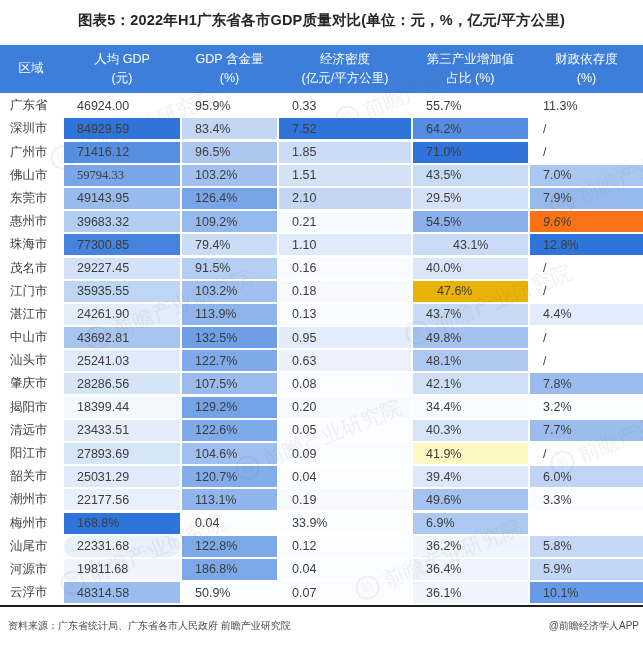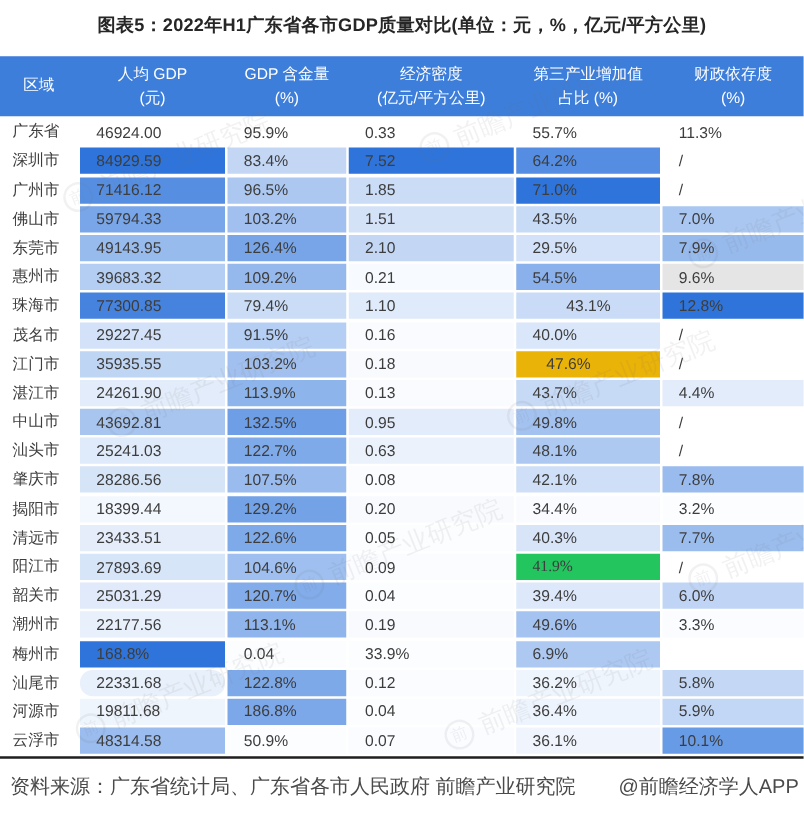--- a/index.html
+++ b/index.html
@@ -110,7 +110,7 @@
       </div>
       <div class="tr grid-row">
         <div class="td region">佛山市</div>
-        <div class="td val" style="background: rgb(121, 166, 232);">59794.33</div>
+        <div class="td val" style="background: rgb(121, 166, 232); font-family: Liberation Serif, serif;">59794.33</div>
         <div class="td val" style="background: rgb(161, 192, 239);">103.2%</div>
         <div class="td val" style="background: rgb(212, 226, 248);">1.51</div>
         <div class="td val" style="background: rgb(199, 218, 246);">43.5%</div>

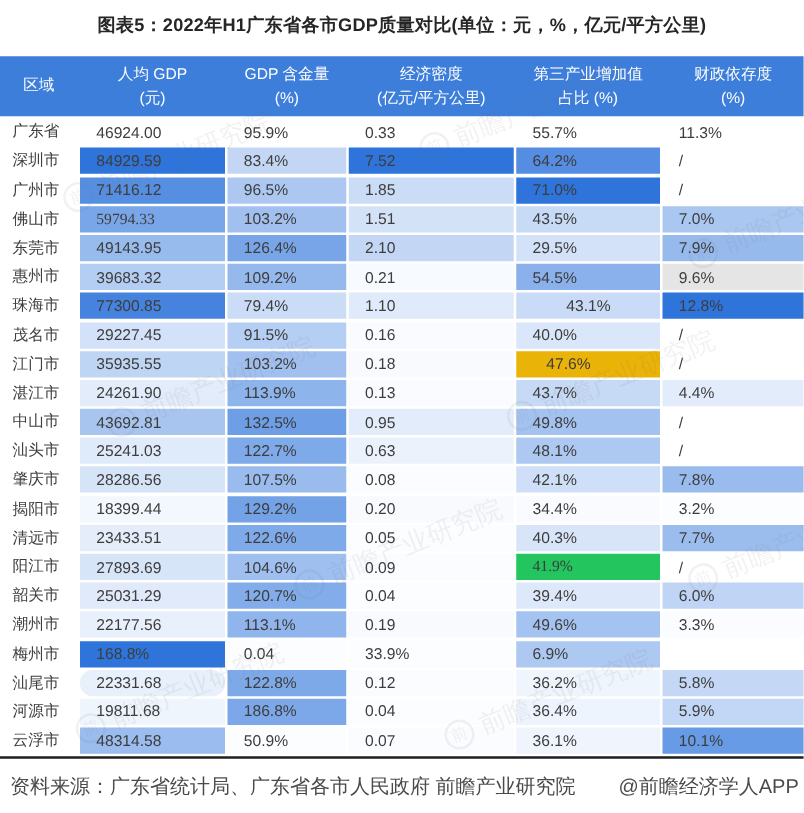--- a/index.html
+++ b/index.html
@@ -130,7 +130,7 @@
         <div class="td val" style="background: rgb(150, 185, 237);">109.2%</div>
         <div class="td val" style="background: rgb(247, 250, 254);">0.21</div>
         <div class="td val" style="background: rgb(138, 177, 235);">54.5%</div>
-        <div class="td val" style="background: #e5e5e5;">9.6%</div>
+        <div class="td val" style="background: #f97316; font-style: italic;">9.6%</div>
       </div>
       <div class="tr grid-row">
         <div class="td region">珠海市</div>

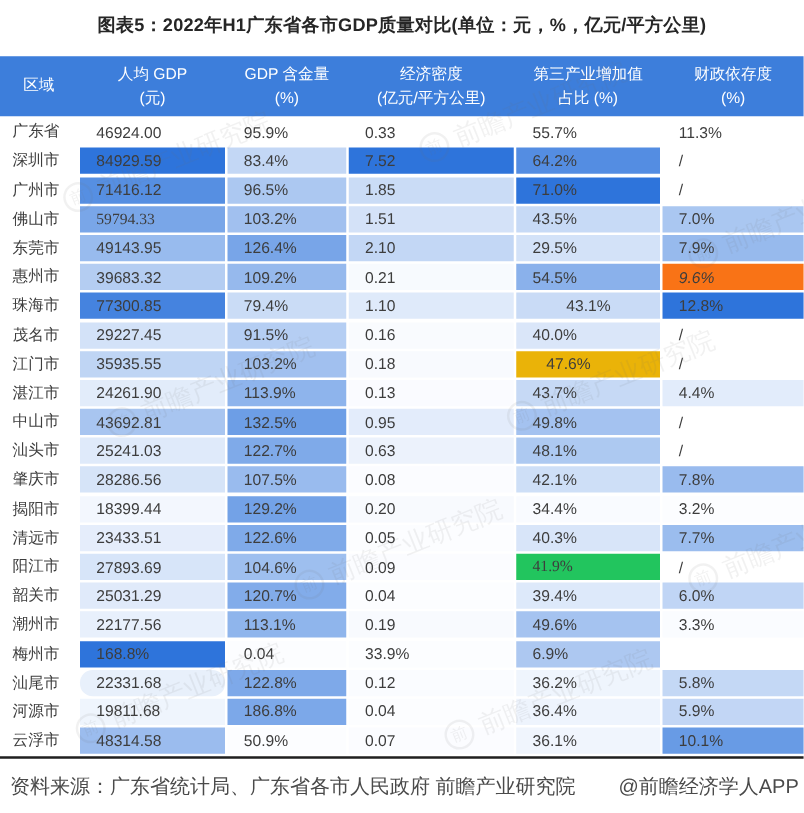--- a/index.html
+++ b/index.html
@@ -209,7 +209,7 @@
         <div class="td val" style="background: rgb(215, 229, 249);">27893.69</div>
         <div class="td val" style="background: rgb(158, 191, 239);">104.6%</div>
         <div class="td val" style="background: rgb(251, 252, 255);">0.09</div>
-        <div class="td val" style="background: #22c55e; font-family: Liberation Serif, serif;">41.9%</div>
+        <div class="td val" style="background: #fef9c3;">41.9%</div>
         <div class="td val">/</div>
       </div>
       <div class="tr grid-row">

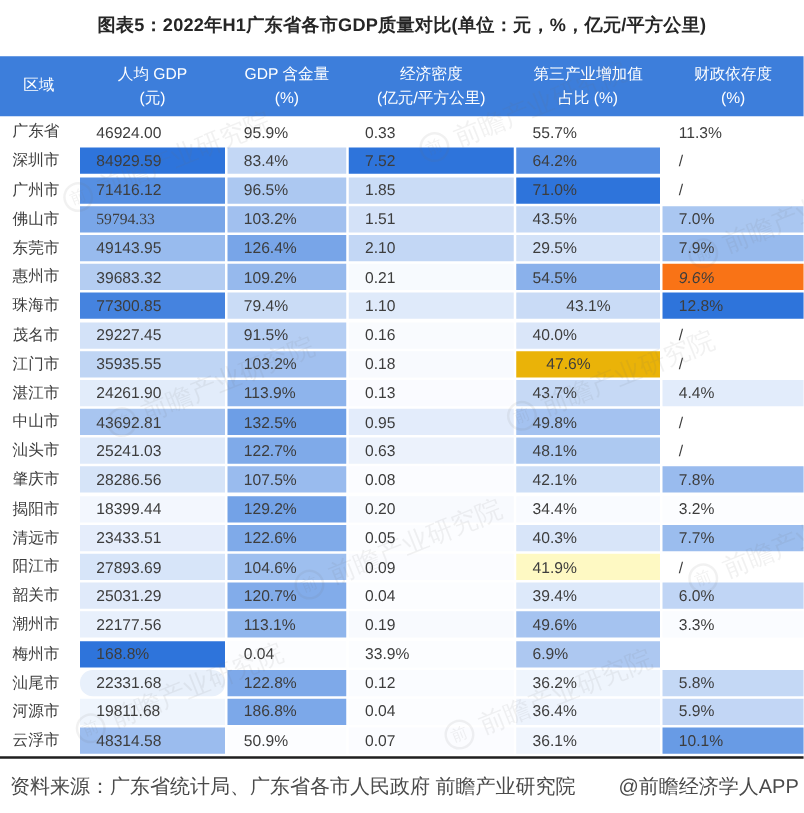--- a/index.html
+++ b/index.html
@@ -37,7 +37,7 @@
   .table-bottom-line { border-top:2px solid #1f1f1f; margin-top:1px; }
   .footer {
     display:flex; justify-content:space-between;
-    font-size:16px; color:#4a4a4a;
+    font-size:10px; color:#4a4a4a;
     padding:12px 4px 0 8px;
   }
   .wm {

